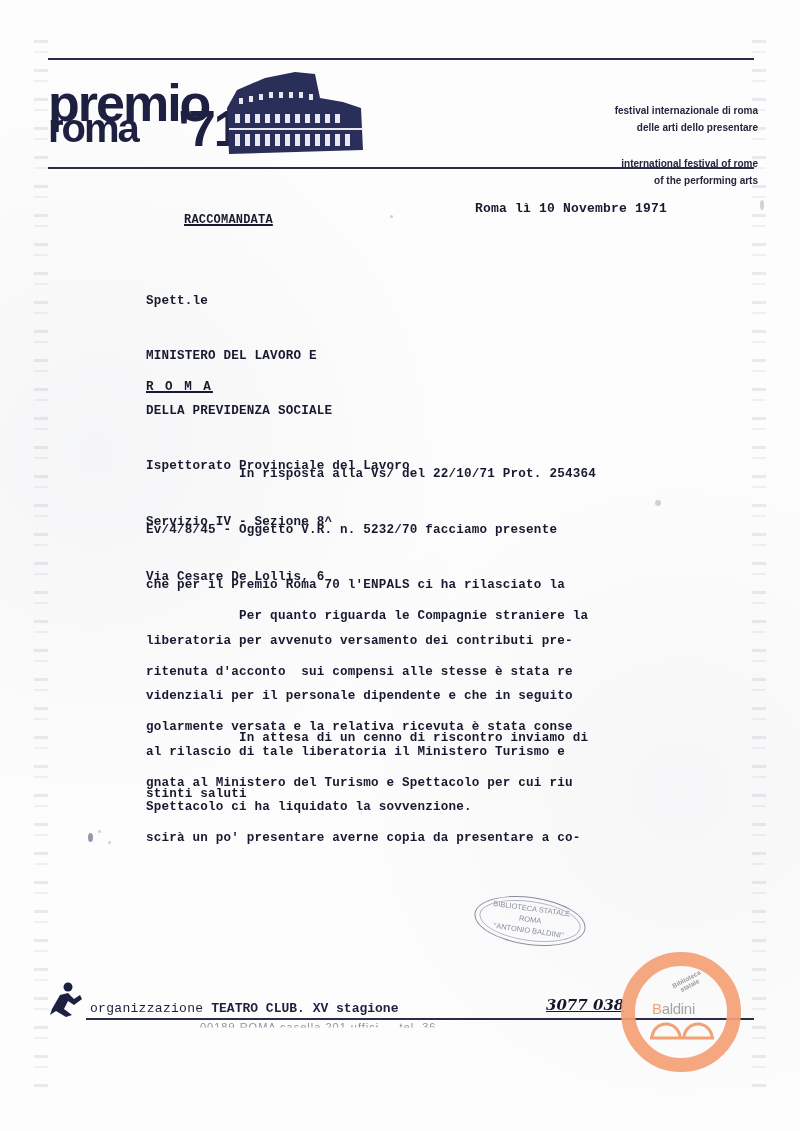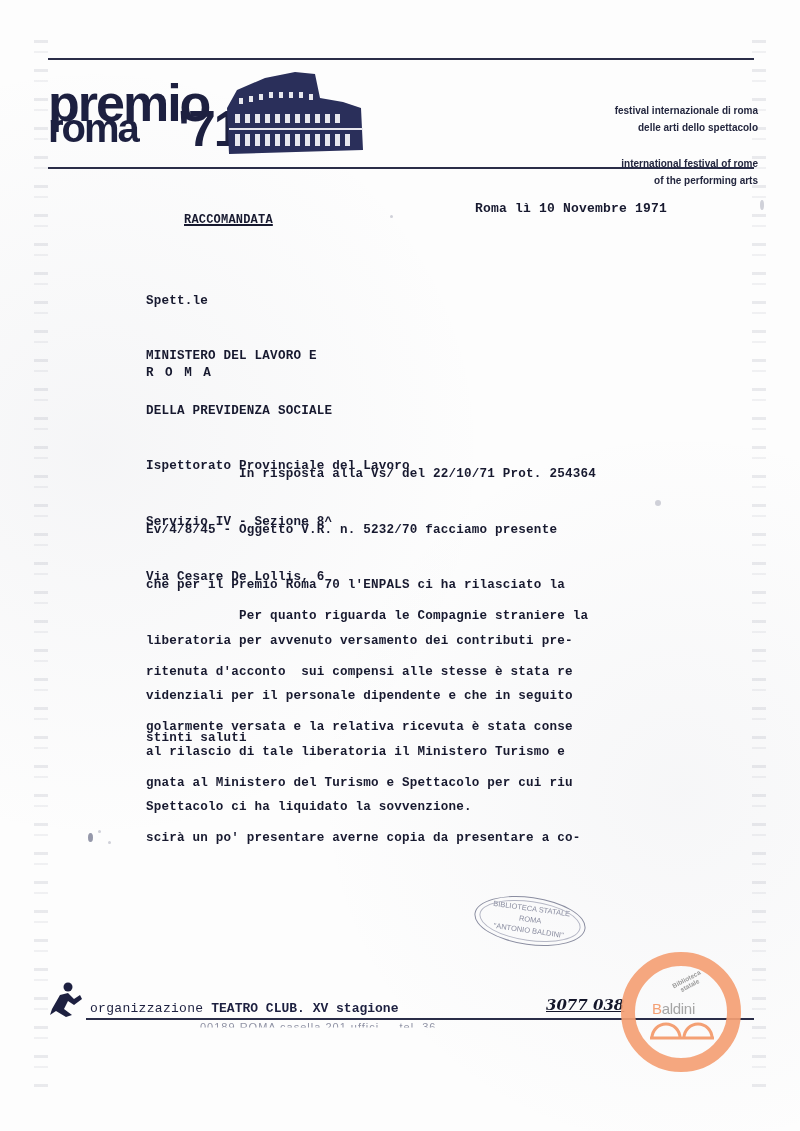--- a/index.html
+++ b/index.html
@@ -163,7 +163,7 @@
 
   <div class="festival festival-it">
     <div>festival internazionale di roma</div>
-    <div>delle arti dello spettacolo</div>
+    <div>delle arti dello presentare</div>
   </div>
   <div class="festival festival-en">
     <div>international festival of rome</div>

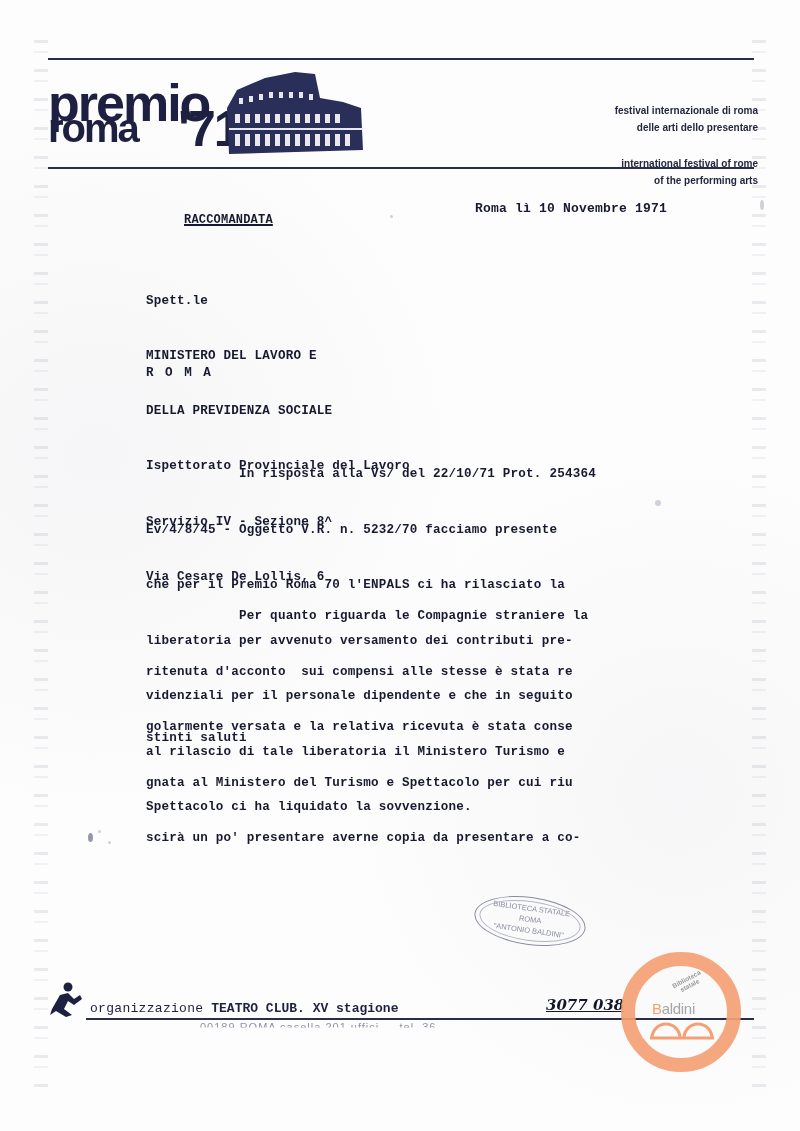--- a/index.html
+++ b/index.html
@@ -50,7 +50,7 @@
   .raccomandata { left: 160px; top: 213px; text-decoration: underline; text-decoration-thickness: 2px; font-size: 12px; padding-left: 24px; }
   .date { left: 475px; top: 201px; font-size: 13px; }
   .addr { left: 146px; top: 255px; line-height: 18.4px; }
-  .roma { left: 146px; top: 366px; text-decoration-thickness: 2px; letter-spacing: 2px; }
+  .roma { left: 146px; top: 380px; text-decoration: underline; text-decoration-thickness: 2px; letter-spacing: 2px; }
   .para { left: 146px; line-height: 18.5px; }
   .p1 { top: 428px; }
   .p2 { top: 570px; }

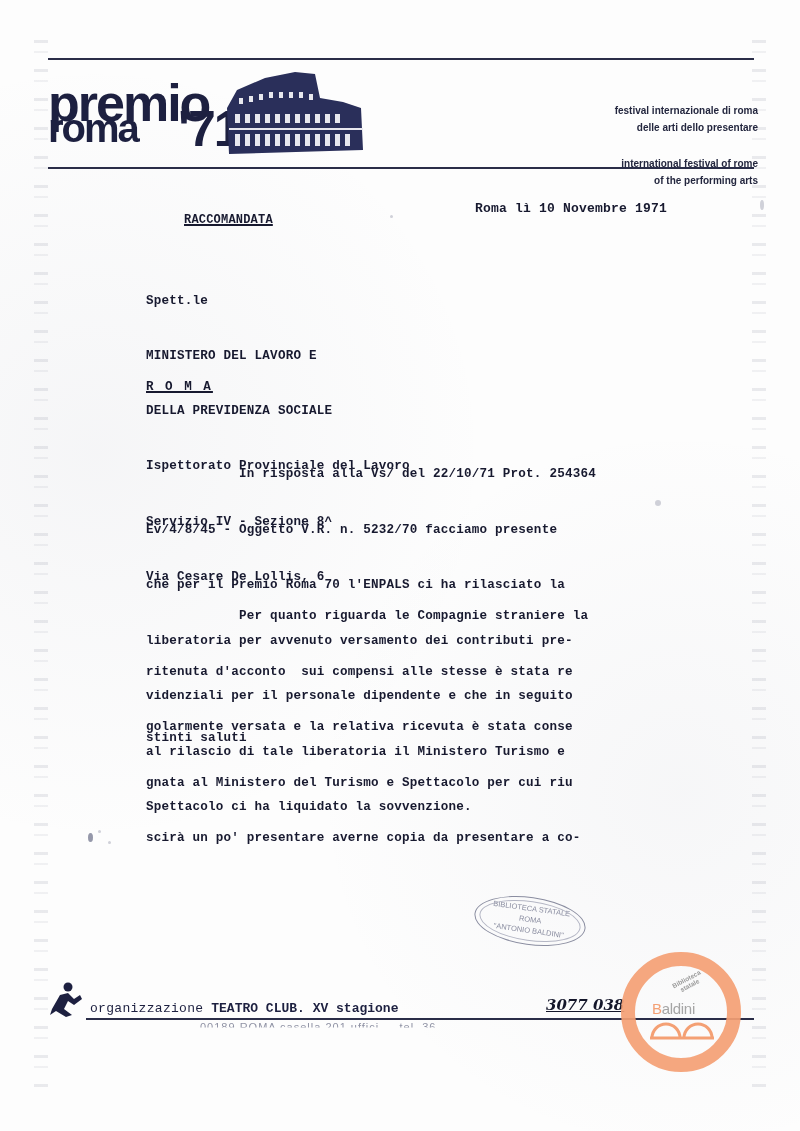--- a/index.html
+++ b/index.html
@@ -202,6 +202,7 @@
   </div>
 
   <div class="typed para p3">
+    <div>            In attesa di un cenno di riscontro inviamo di</div>
     <div>stinti saluti</div>
   </div>
 

